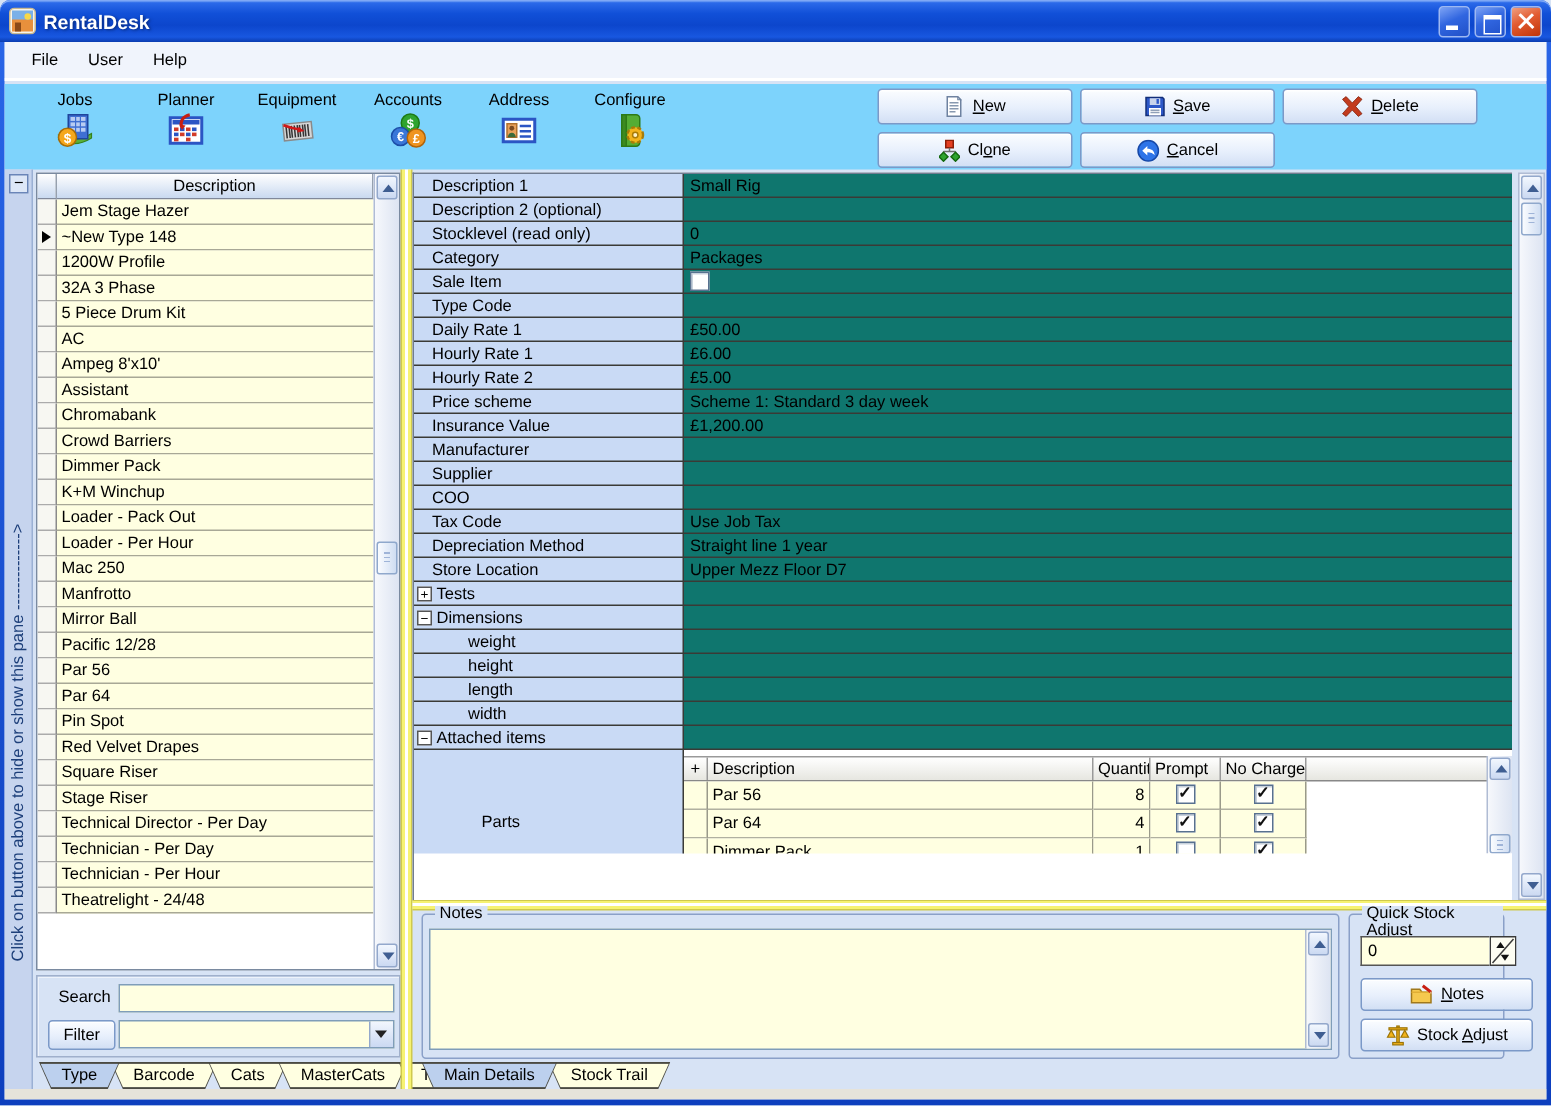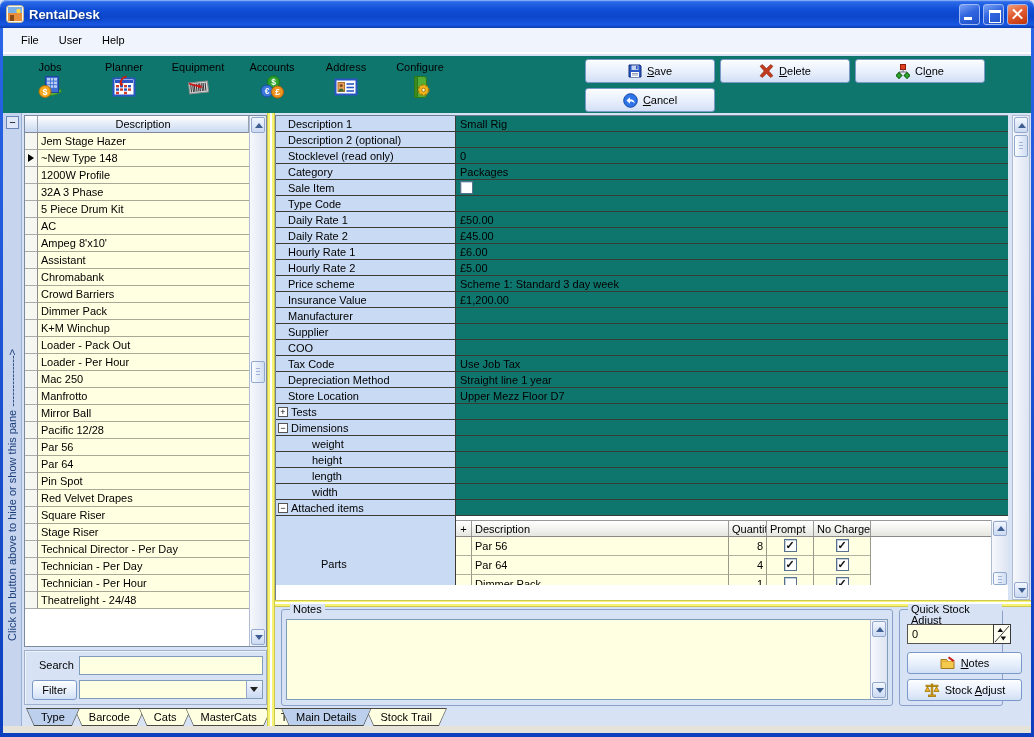--- a/index.html
+++ b/index.html
@@ -27,7 +27,7 @@
   
   .menubar{height:26px;background:#f0f4fc;border-bottom:2px solid #fff;display:flex;align-items:center;padding-left:8px}
   .menu-item{padding:4px 10px}
-  .toolbar{position:absolute;left:0;top:28px;right:0;height:57px;background:#0f766e}
+  .toolbar{position:absolute;left:0;top:28px;right:0;height:57px;background:#7dd3fc}
   .navwrap{position:absolute;left:10px;top:3px;display:flex}
   .nav-btn{width:74px;height:52px;display:flex;flex-direction:column;align-items:center;padding-top:2px;border-radius:3px}
   .nav-label{margin-bottom:1px}

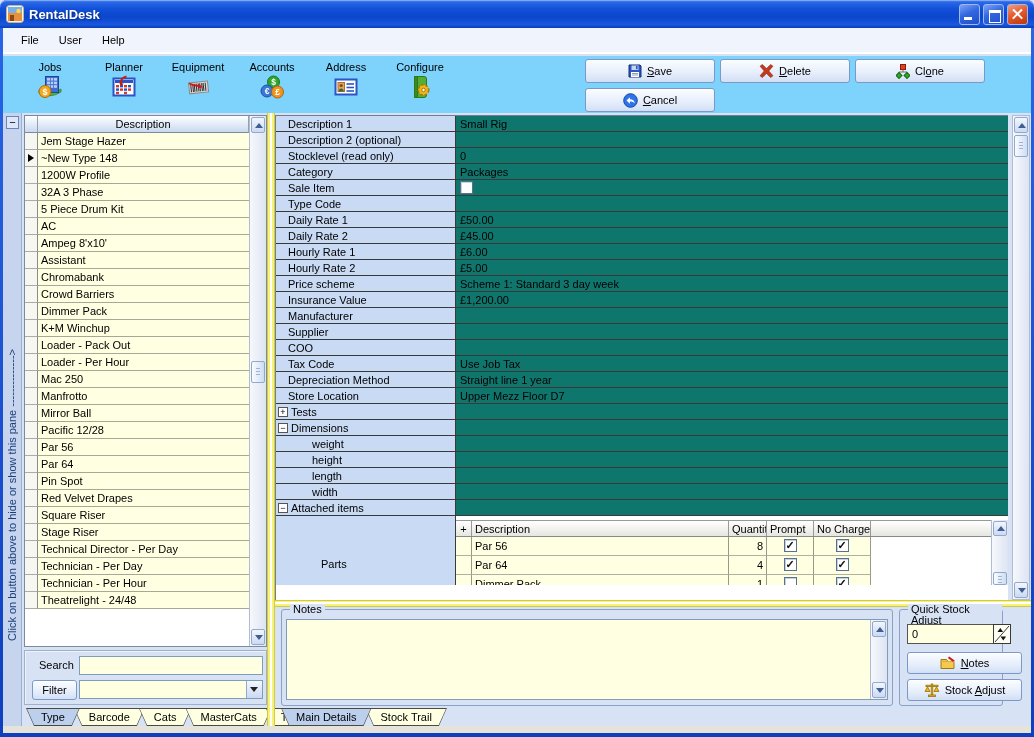--- a/index.html
+++ b/index.html
@@ -292,6 +292,21 @@
           </div>
         </div>
       <div class="actions">
+          <div class="xpbtn">
+            <span class="icon">
+              <svg width="14" height="14" viewBox="0 0 14 14">
+                <path d="M2.5 0.5h7l2 2v11h-9z" fill="#fff" stroke="#6e82a0"></path>
+                <path d="M9.5 0.5v2h2z" fill="#cdd8ea" stroke="#6e82a0" stroke-width="0.7"></path>
+                <g stroke="#8899b0">
+                  <line x1="4" y1="4.5" x2="10" y2="4.5"></line>
+                  <line x1="4" y1="6.5" x2="10" y2="6.5"></line>
+                  <line x1="4" y1="8.5" x2="10" y2="8.5"></line>
+                  <line x1="4" y1="10.5" x2="8" y2="10.5"></line>
+                </g>
+              </svg>
+            </span>
+            <span><span></span><span class="u">N</span><span>ew</span></span>
+          </div>
           <div class="xpbtn">
             <span class="icon">
               <svg width="14" height="14" viewBox="0 0 14 14">

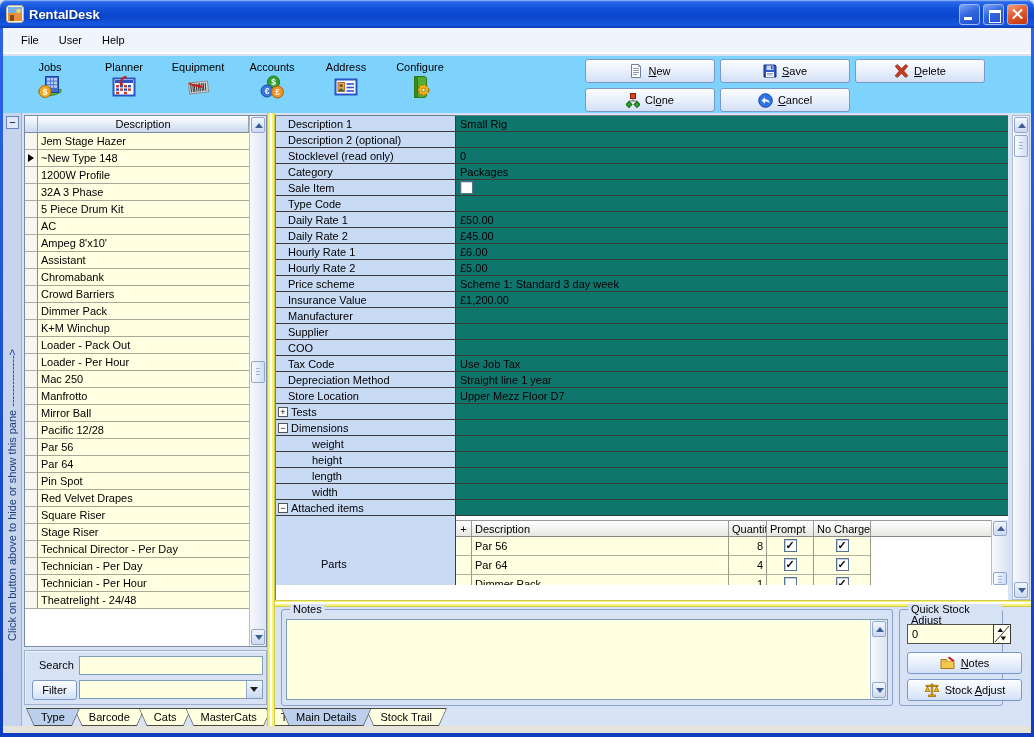--- a/index.html
+++ b/index.html
@@ -558,10 +558,6 @@
               <div class="grow">
                 <div class="glabel">Daily Rate 1</div>
                 <div class="gvalue">£50.00</div>
-              </div>
-              <div class="grow">
-                <div class="glabel">Daily Rate 2</div>
-                <div class="gvalue">£45.00</div>
               </div>
               <div class="grow">
                 <div class="glabel">Hourly Rate 1</div>

